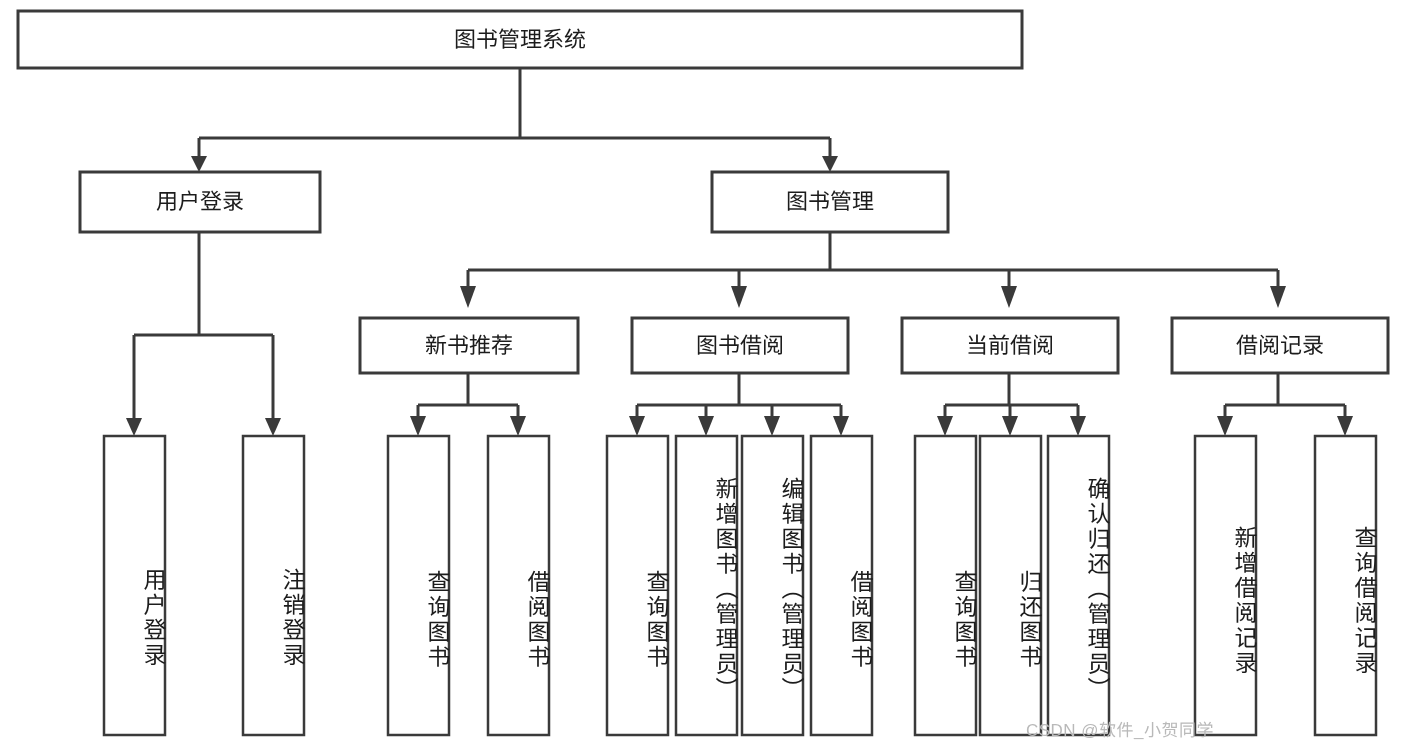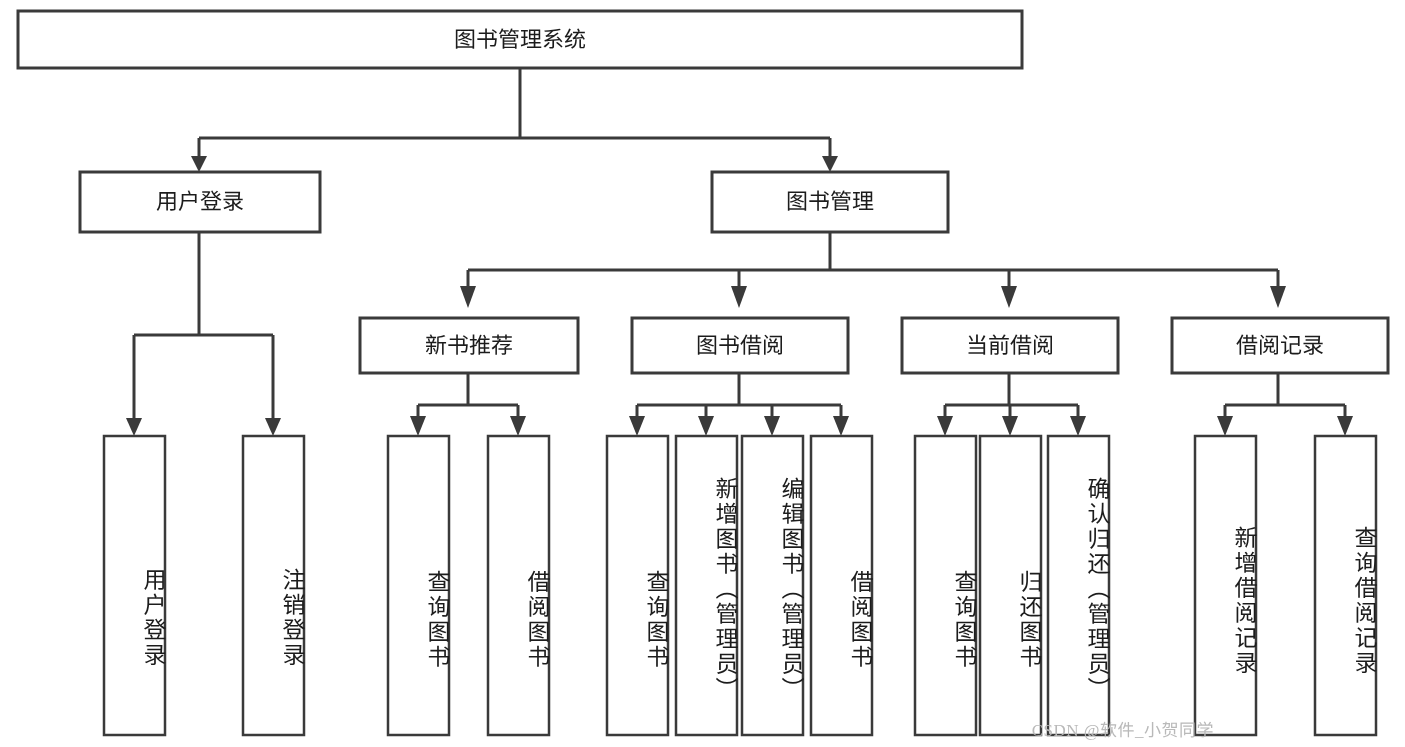--- a/index.html
+++ b/index.html
@@ -72,7 +72,7 @@
     position: absolute;
     right: 8px;
     bottom: 6px;
-    font-family: Liberation Serif, serif;
+    font-family: Liberation Sans, sans-serif;
     font-size: 17px;
     color: #b9b9b9;
     letter-spacing: 0.5px;

